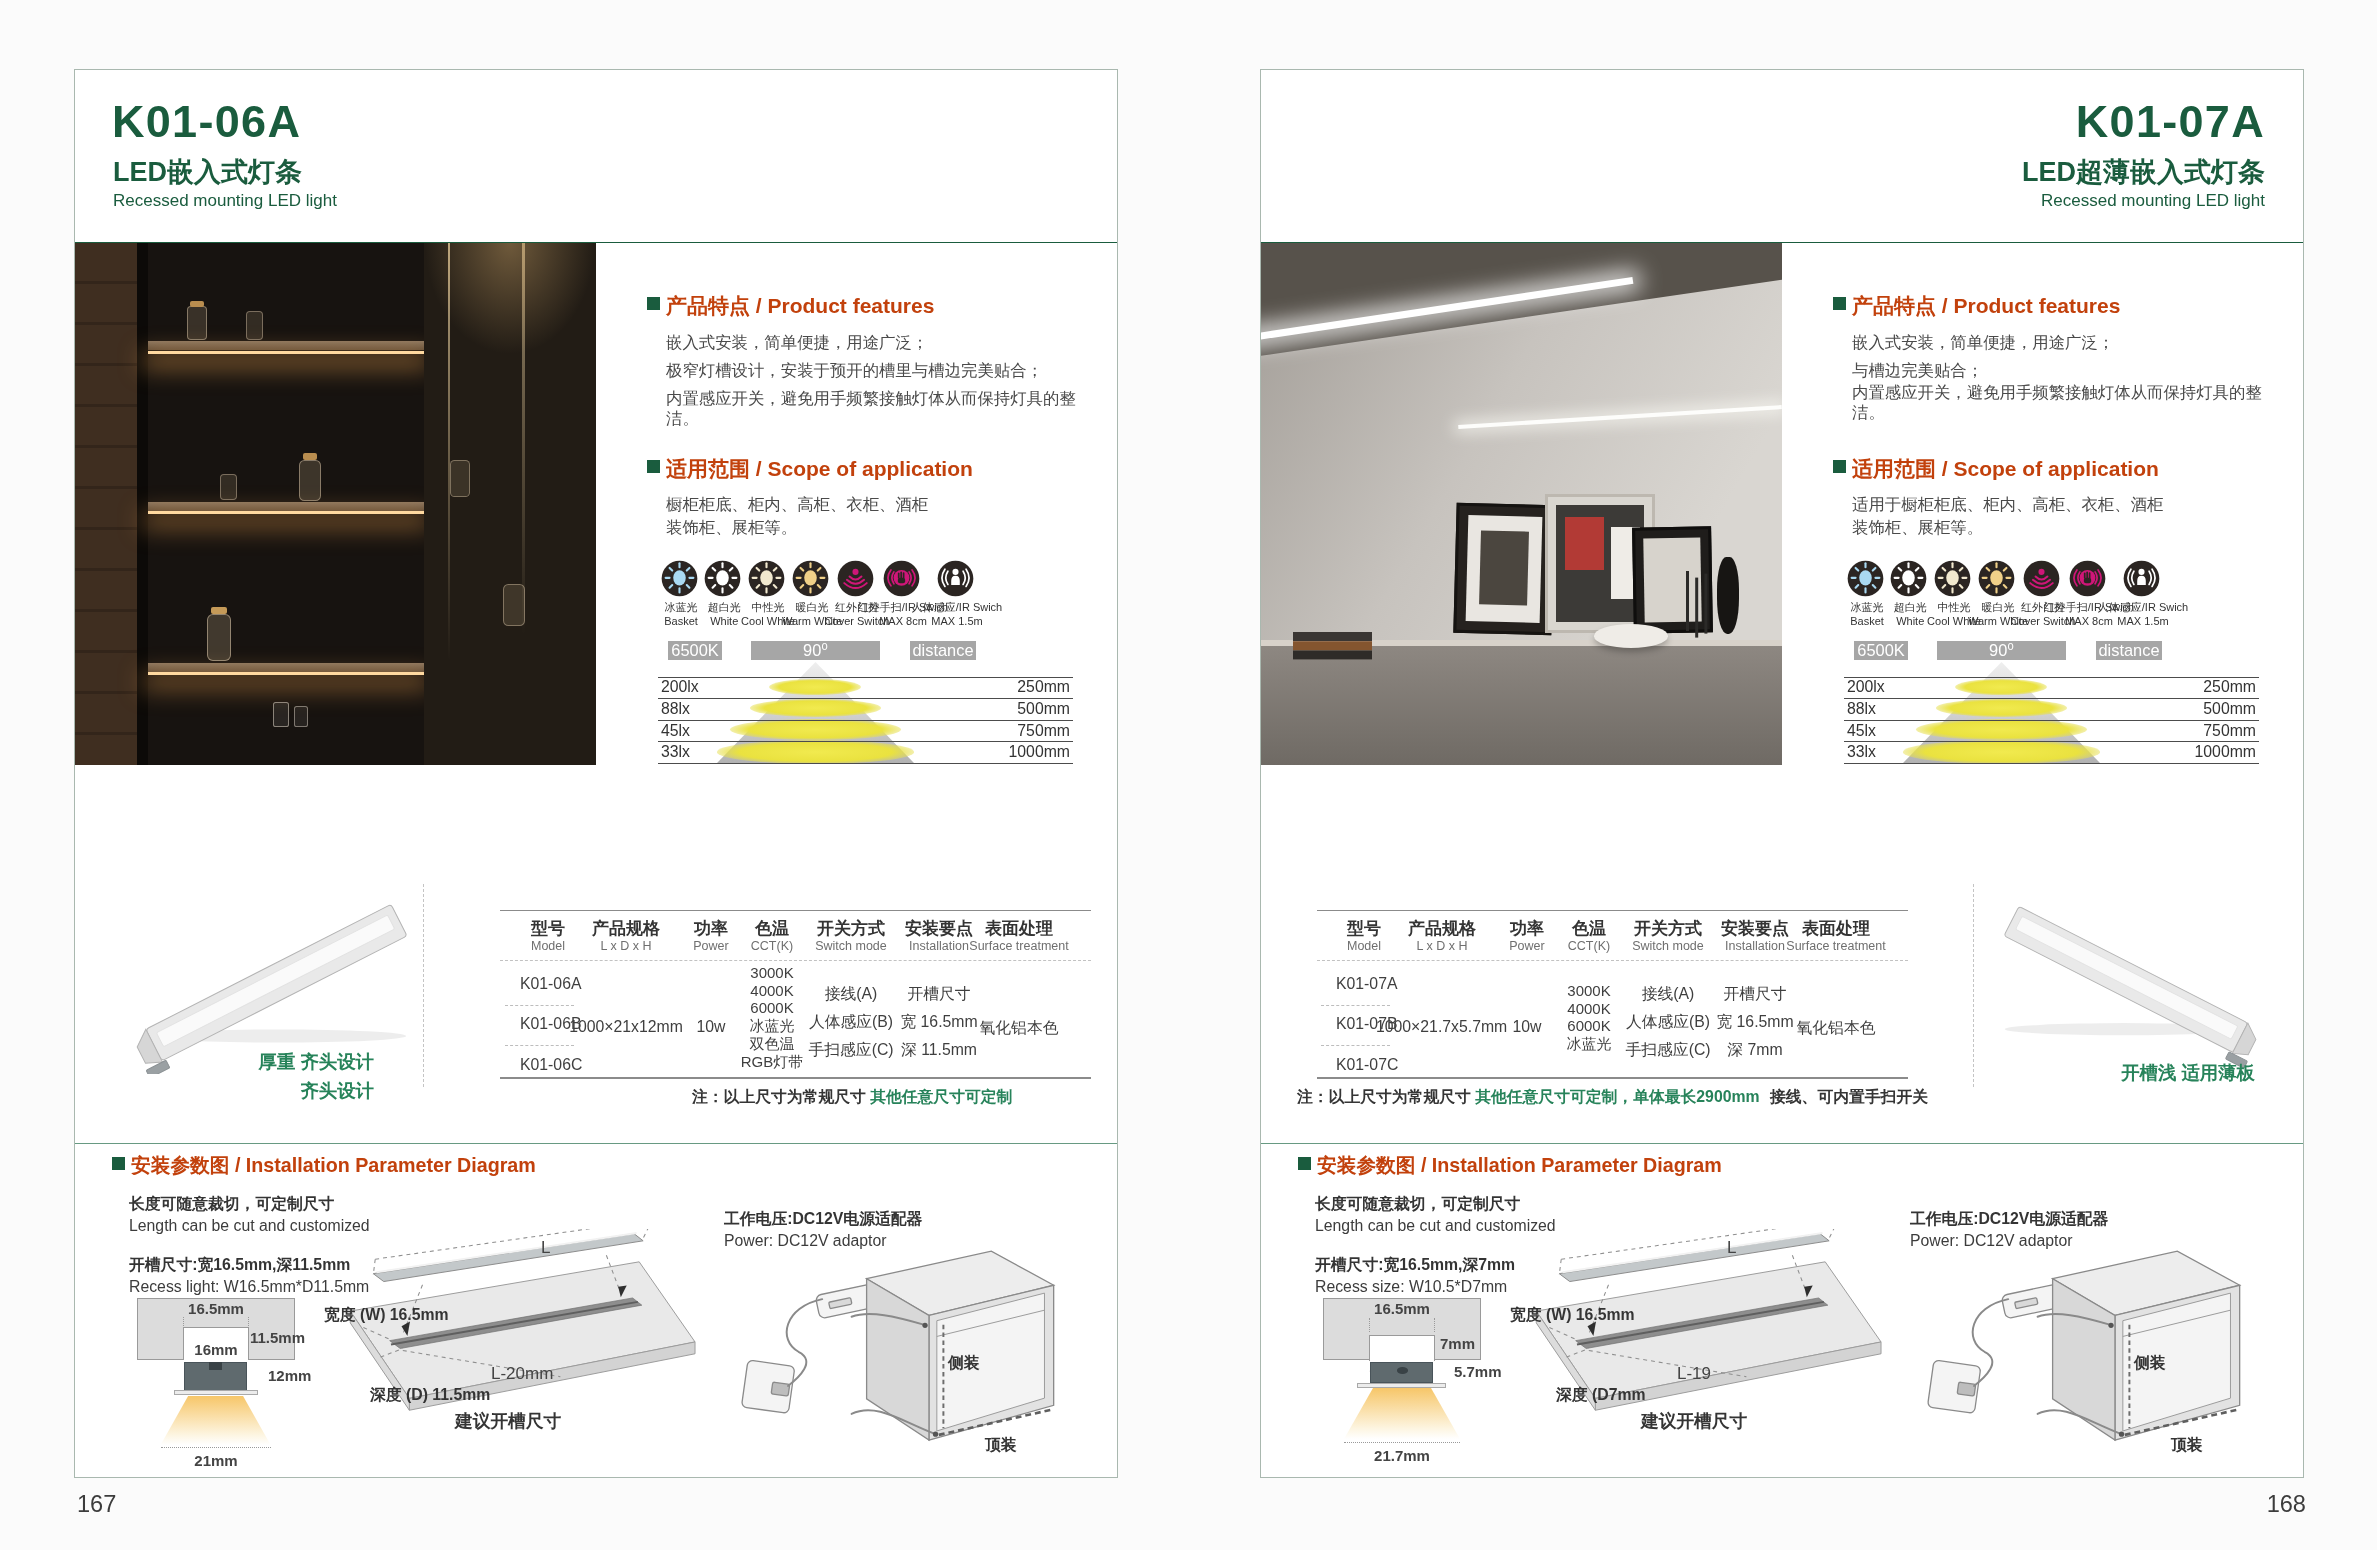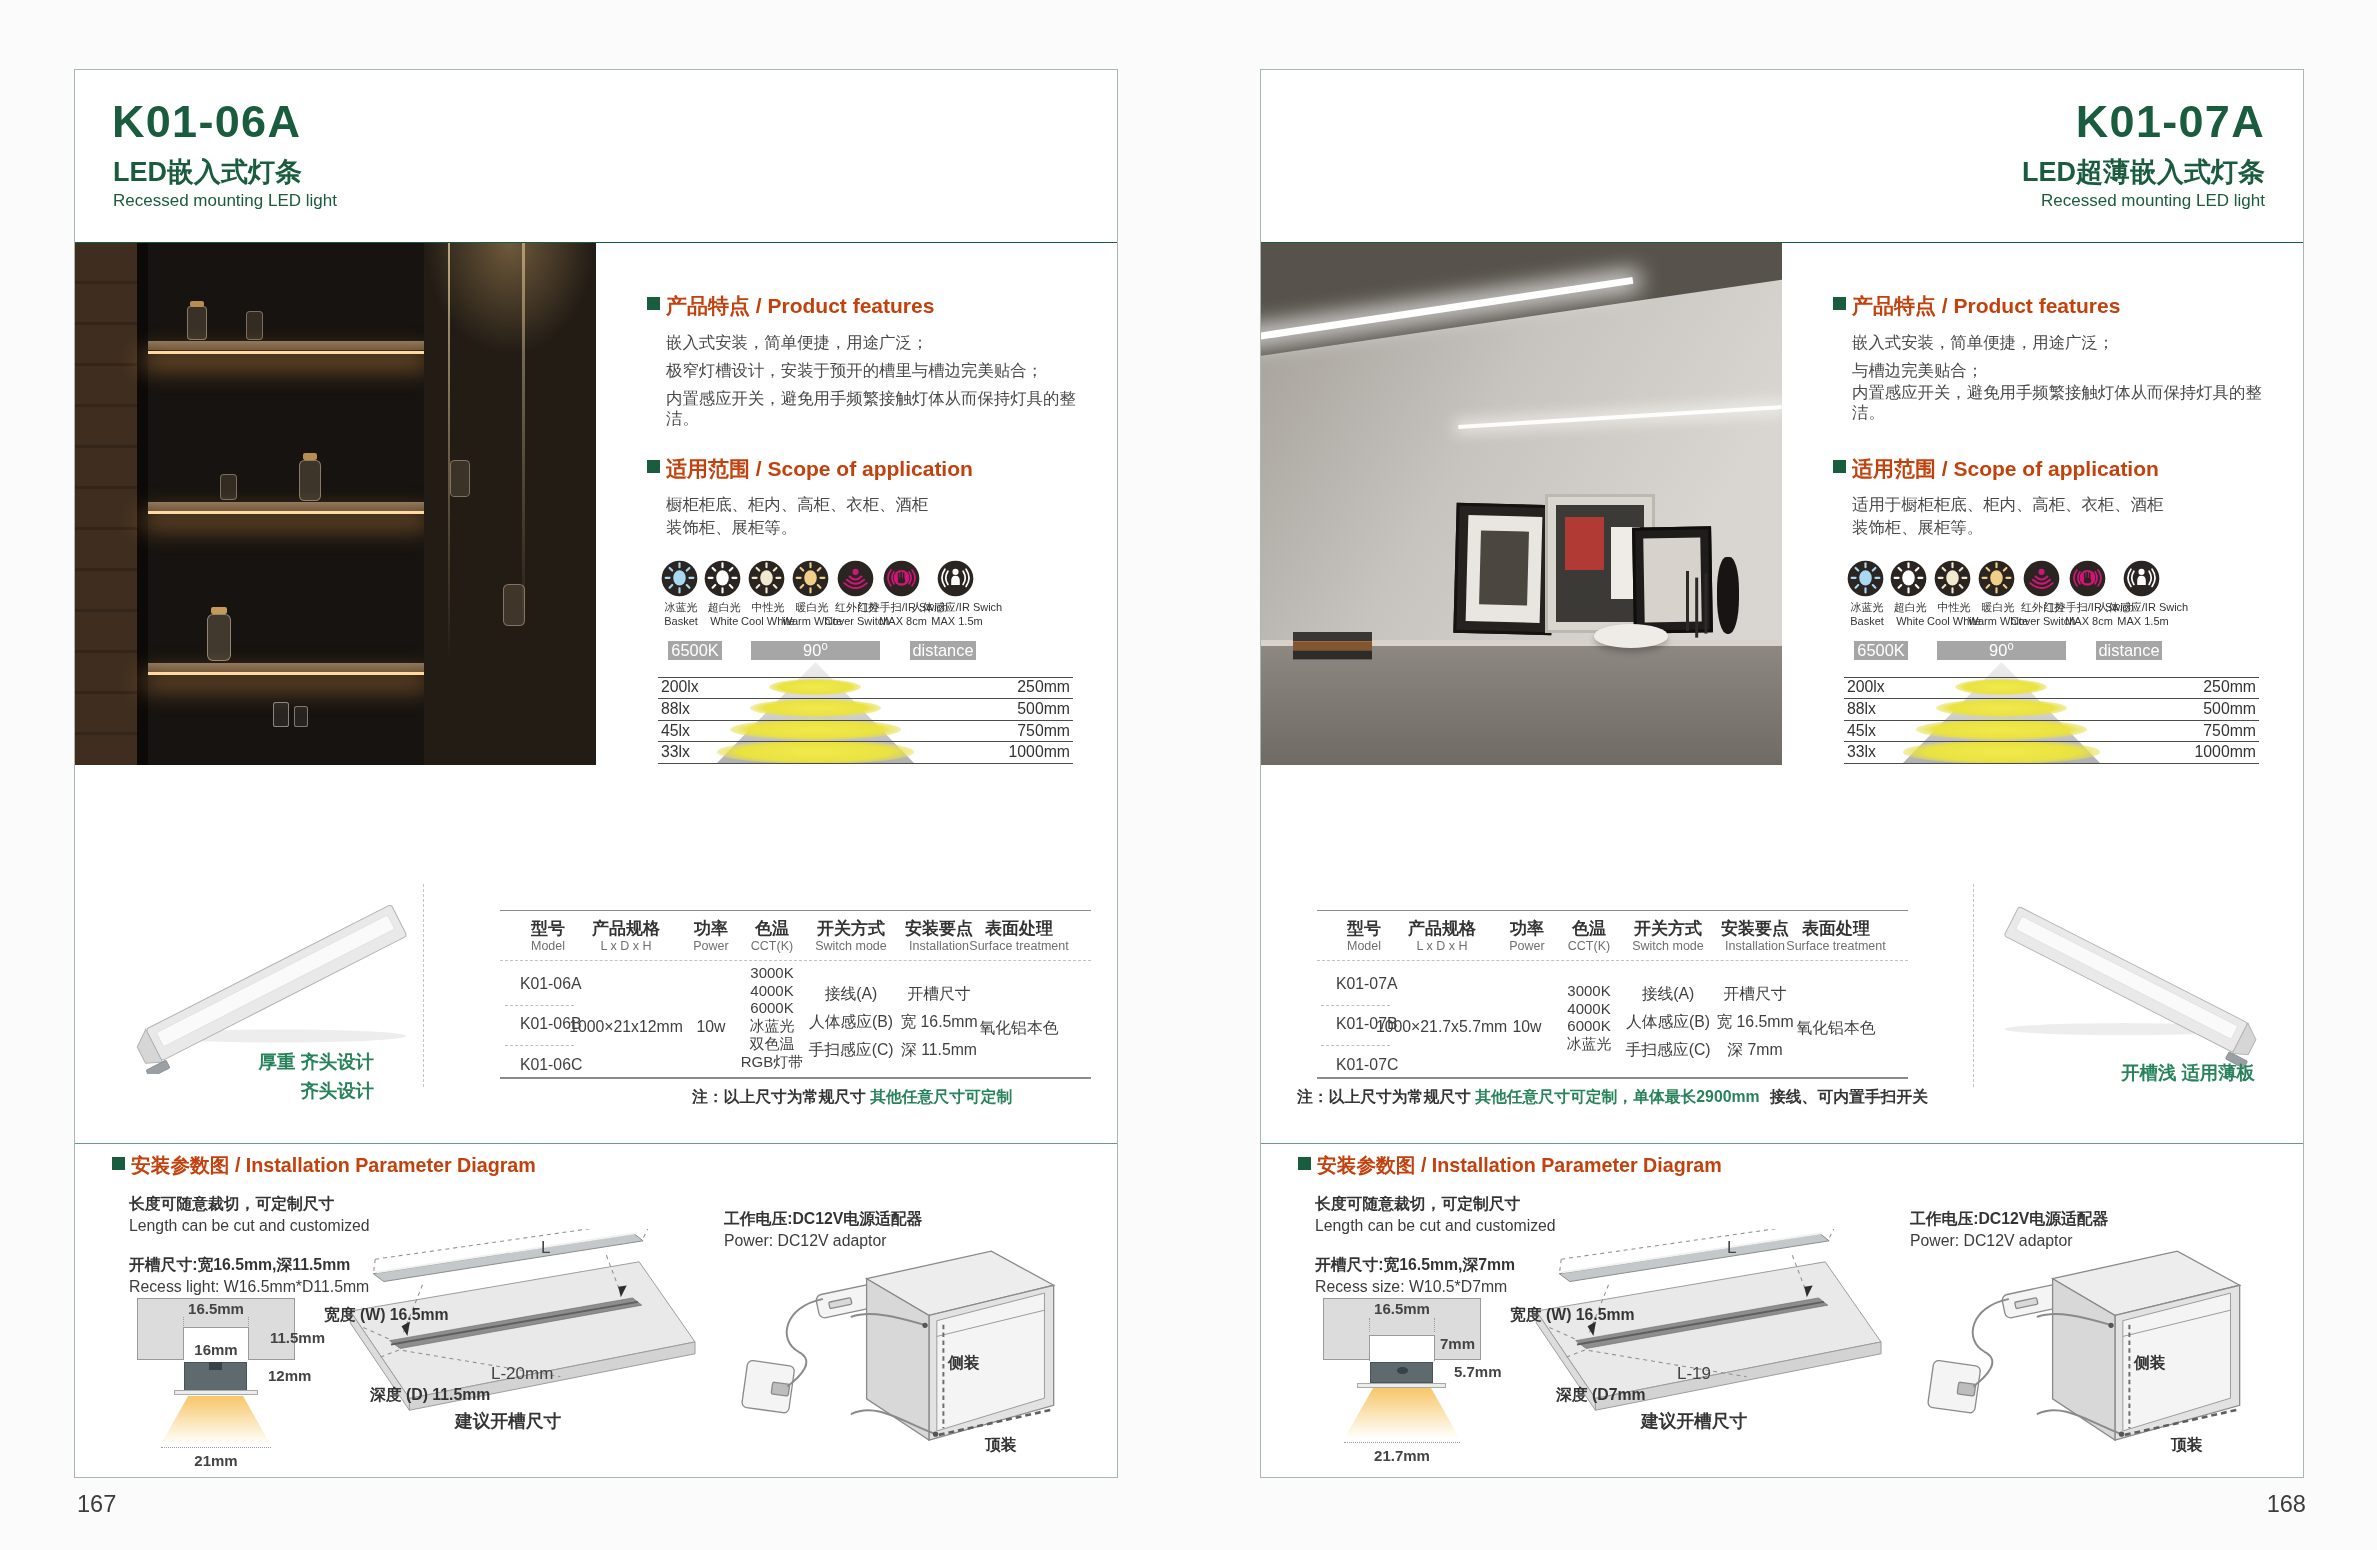--- a/index.html
+++ b/index.html
@@ -387,7 +387,7 @@
     <div class="abs vdot" style="left:46px;top:29px;height:10.5px"></div>
     <div class="abs vdot" style="left:111px;top:29px;height:10.5px"></div>
     <div class="abs dim dimc" style="left:46px;top:53px;width:66px">16mm</div>
-    <div class="abs dim" style="left:133px;top:41px">11.5mm</div>
+    <div class="abs dim" style="left:113px;top:41px">11.5mm</div>
     <div class="abs" style="left:47px;top:74px;width:63px;height:29px;background:#5f6a6e;border:0.7px solid #49545a"></div>
     <div class="abs" style="left:72px;top:74px;width:13px;height:7.9px;background:#394246"></div>
     <div class="abs" style="left:37px;top:102px;width:84px;height:4.6px;background:#ececec;border:0.7px solid #a9a9a9"></div>

